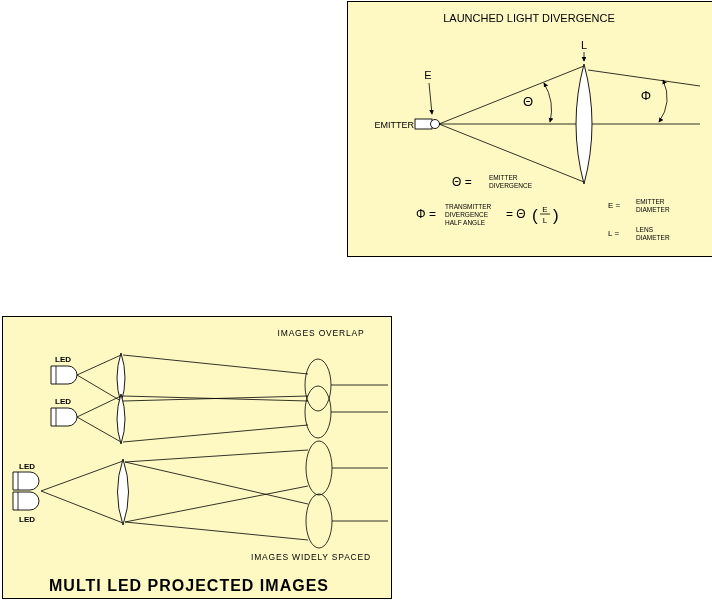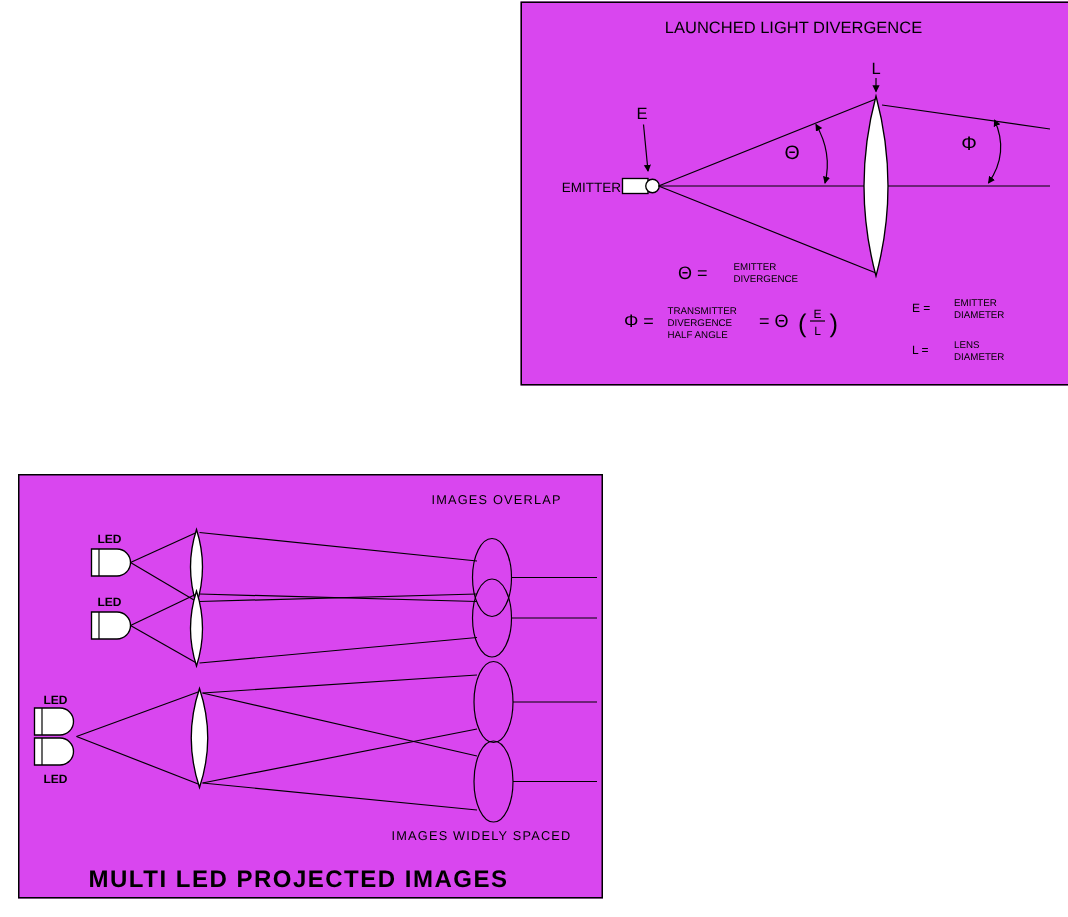--- a/index.html
+++ b/index.html
@@ -18,7 +18,7 @@
   .panel {
     position: absolute;
     border: 1px solid #000;
-    background: #d946ef;
+    background: #fef9c3;
   }
   #launched-panel { left: 347px; top: 1px; width: 364px; height: 254px; }
   #multiled-panel { left: 12px; top: 316px; width: 388px; height: 281px; }

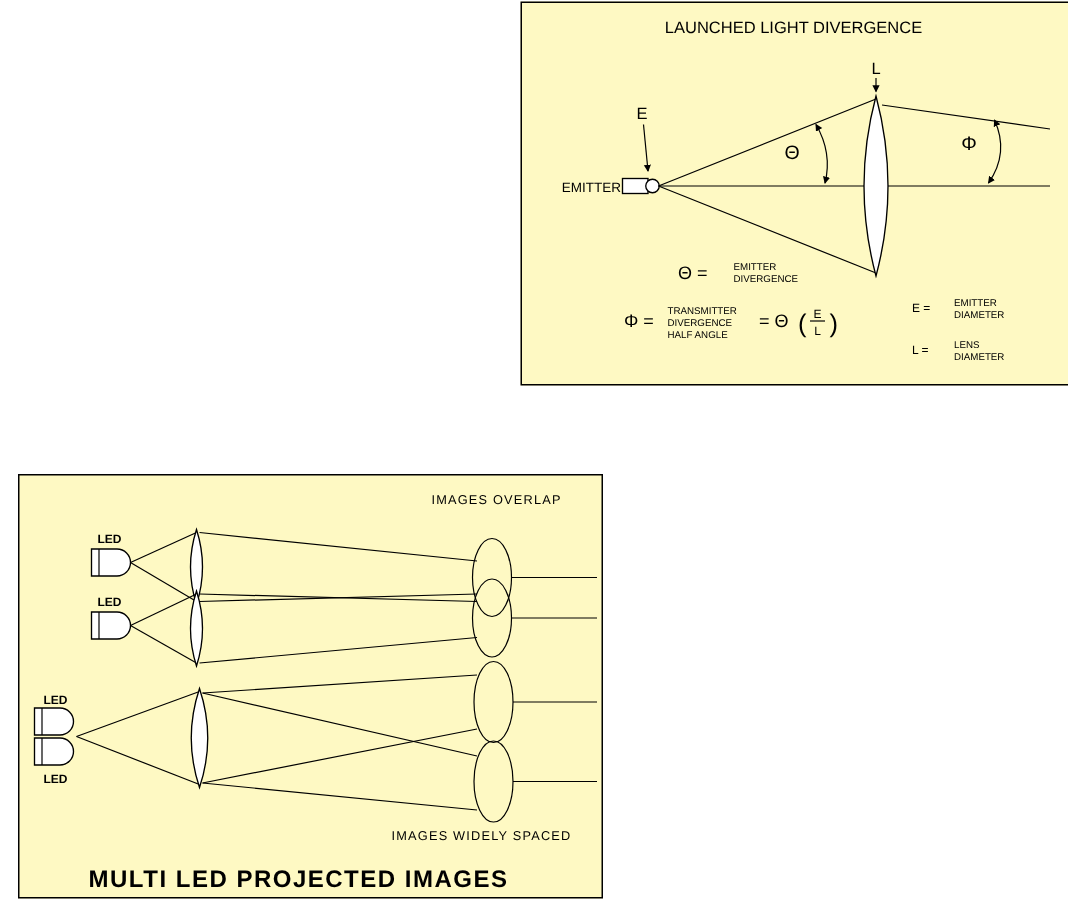--- a/index.html
+++ b/index.html
@@ -21,7 +21,7 @@
     background: #fef9c3;
   }
   #launched-panel { left: 347px; top: 1px; width: 364px; height: 254px; }
-  #multiled-panel { left: 12px; top: 316px; width: 388px; height: 281px; }
+  #multiled-panel { left: 2px; top: 316px; width: 388px; height: 281px; }
   svg { display: block; }
   svg text { fill: #000; font-family: "Liberation Sans", sans-serif; }
   .thin   { stroke: #000; stroke-width: 0.8; fill: none; }

